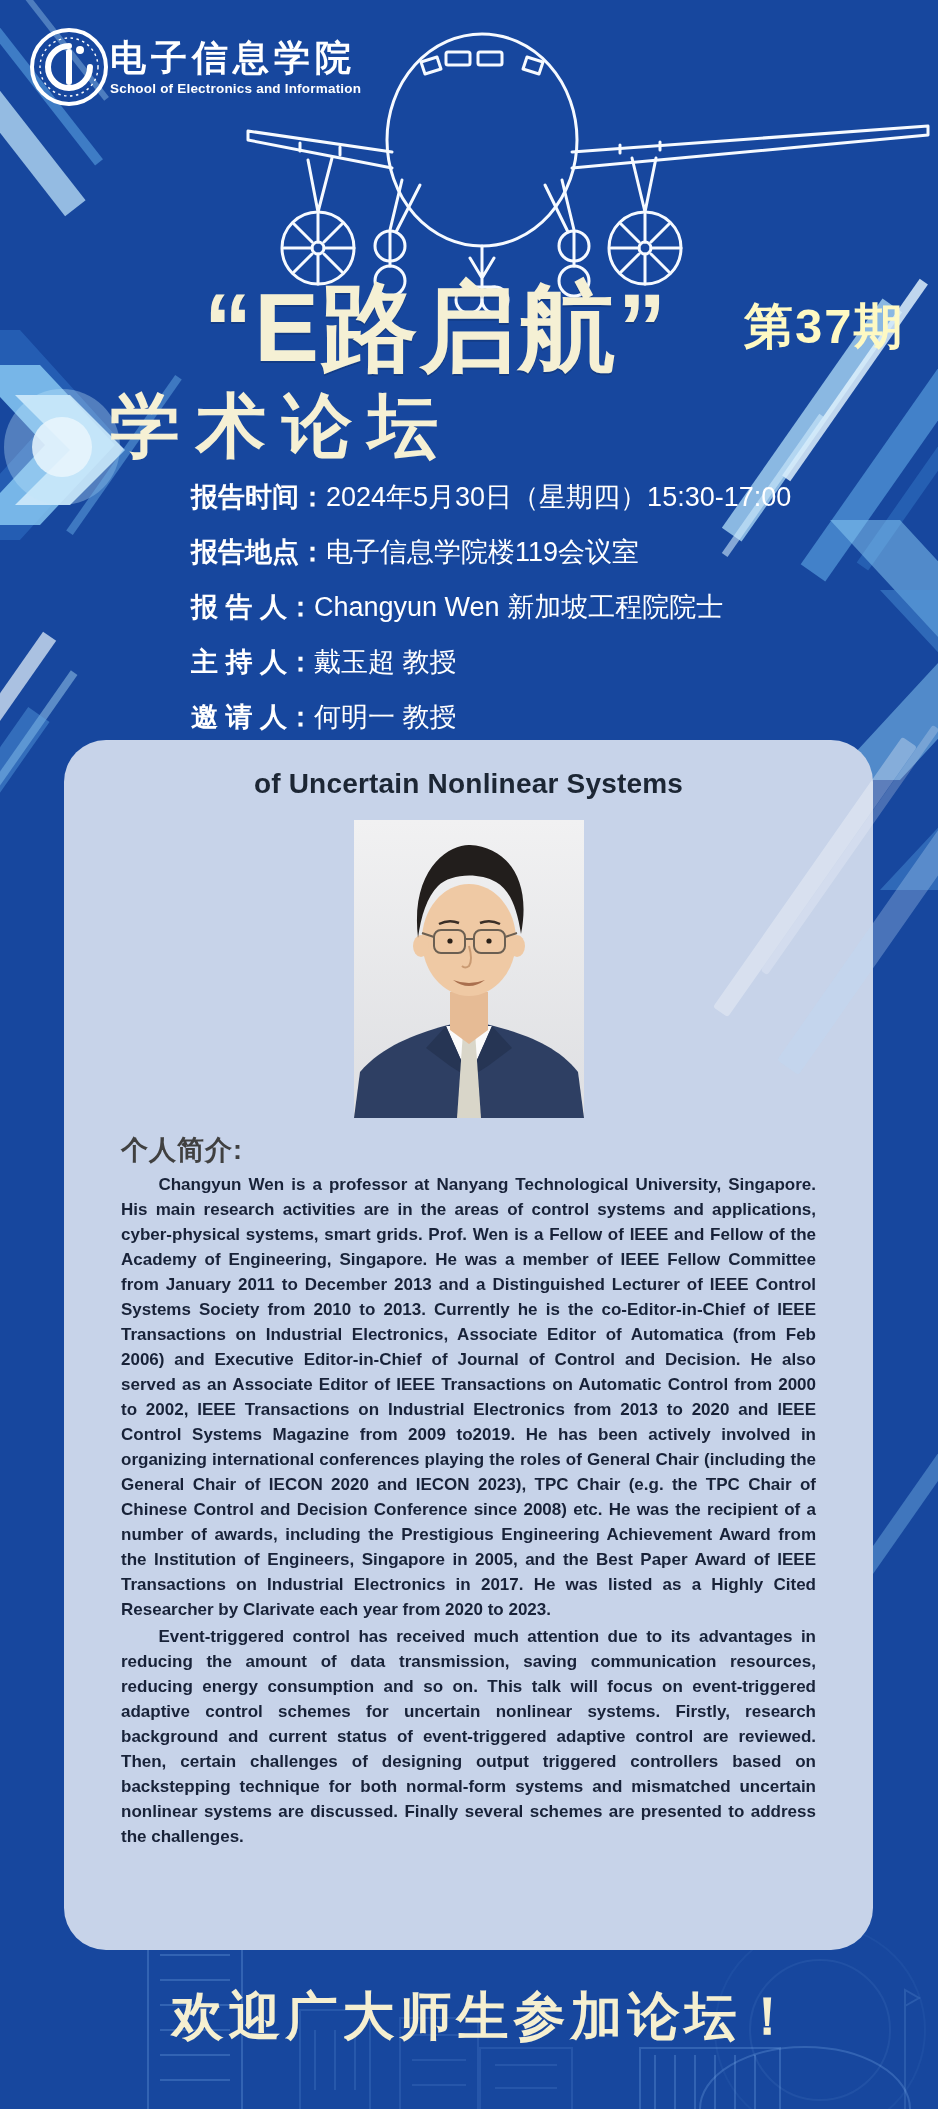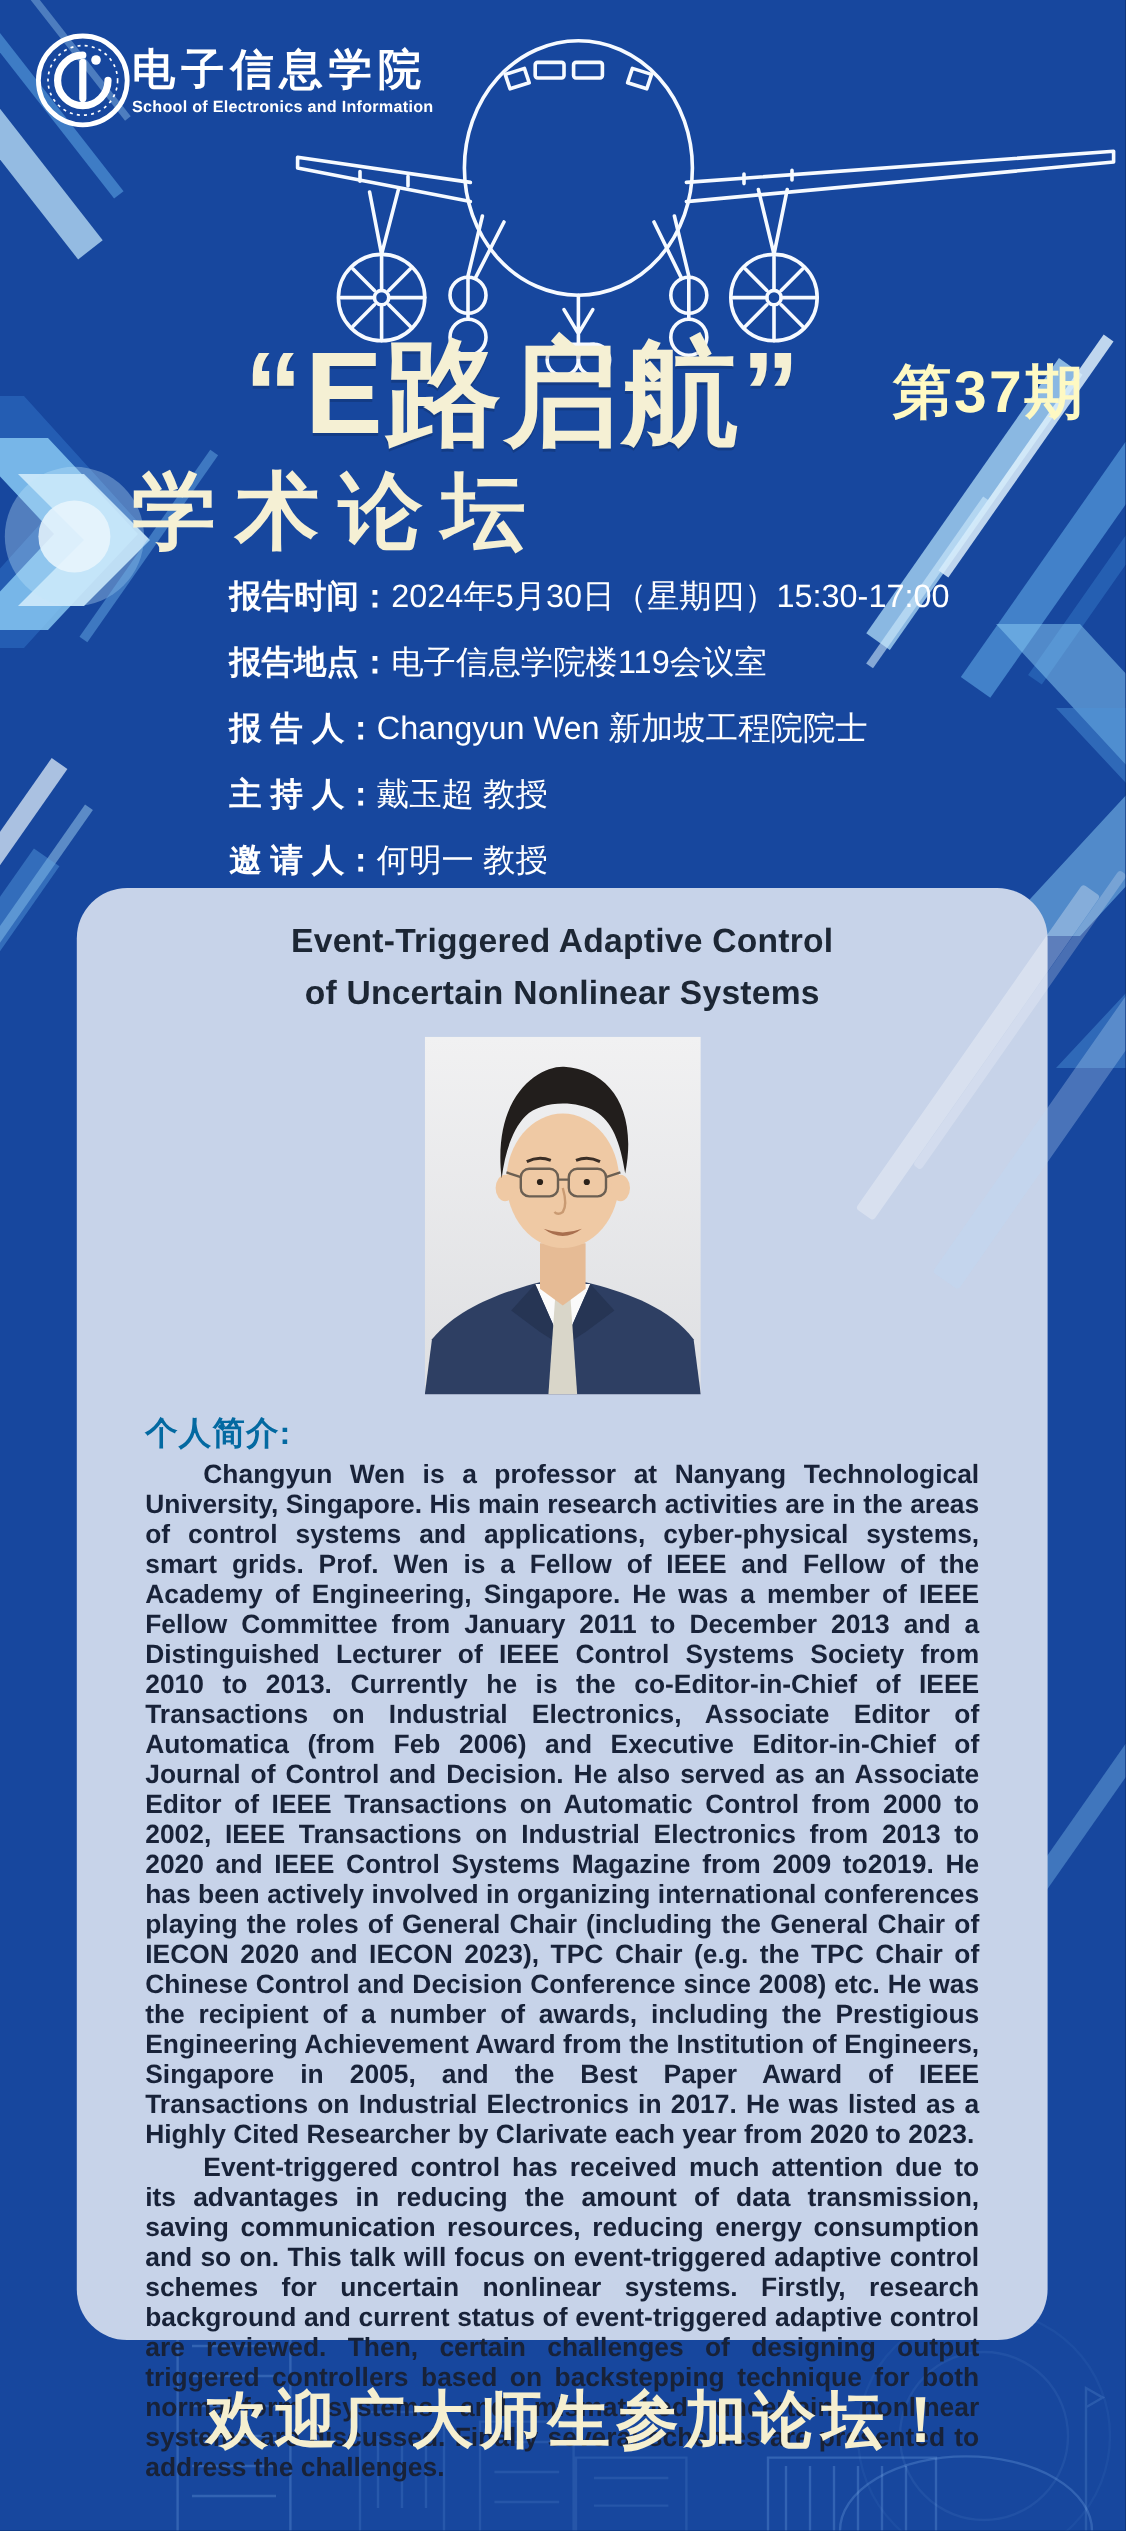--- a/index.html
+++ b/index.html
@@ -207,7 +207,6 @@
 
   <section class="card">
     <h1 class="talk-title">
-      <div>Event-Triggered Adaptive Control</div>
       <div>of Uncertain Nonlinear Systems</div>
     </h1>
 

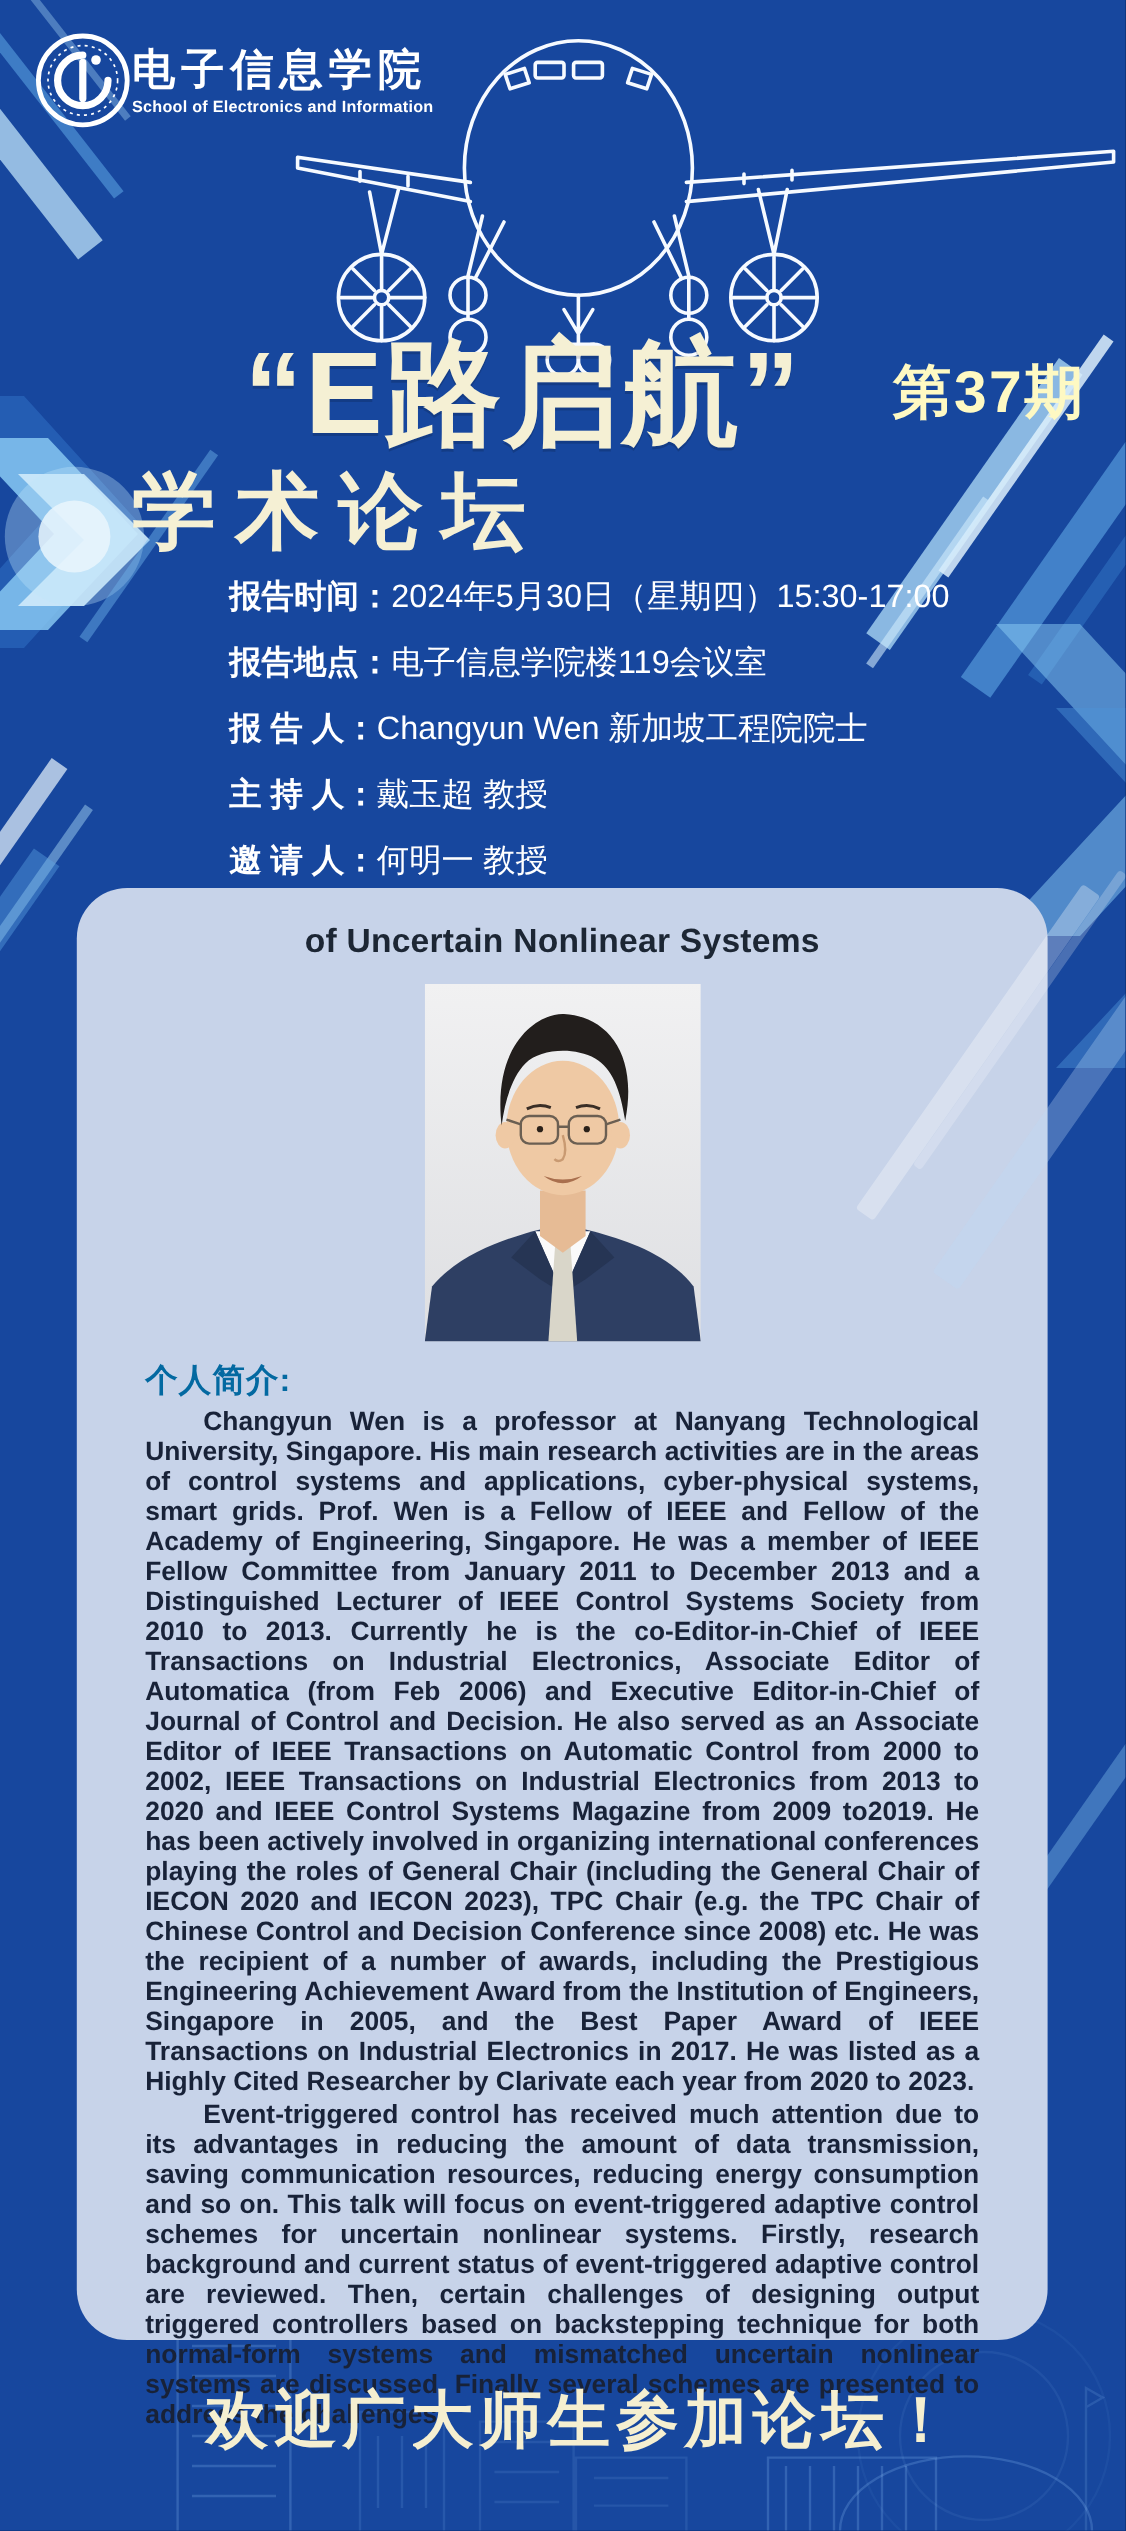--- a/index.html
+++ b/index.html
@@ -45,7 +45,7 @@
   .talk-title{margin:2px 0 0 0;text-align:center;color:#1C2634;
     font-size:28px;line-height:44px;font-weight:800;letter-spacing:.2px;}
   .photo{display:block;margin:14px auto 0 auto;width:230px;height:298px;}
-  .section-heading{margin:14px 0 4px 0;font-size:27px;font-weight:800;color:#0369a1;letter-spacing:1px;}
+  .section-heading{margin:14px 0 4px 0;font-size:27px;font-weight:800;color:#404040;letter-spacing:1px;}
   .body-text{
     margin:2px 0 0 0;font-size:22px;line-height:25px;font-weight:700;color:#182238;
     text-align:justify;text-indent:2.2em;

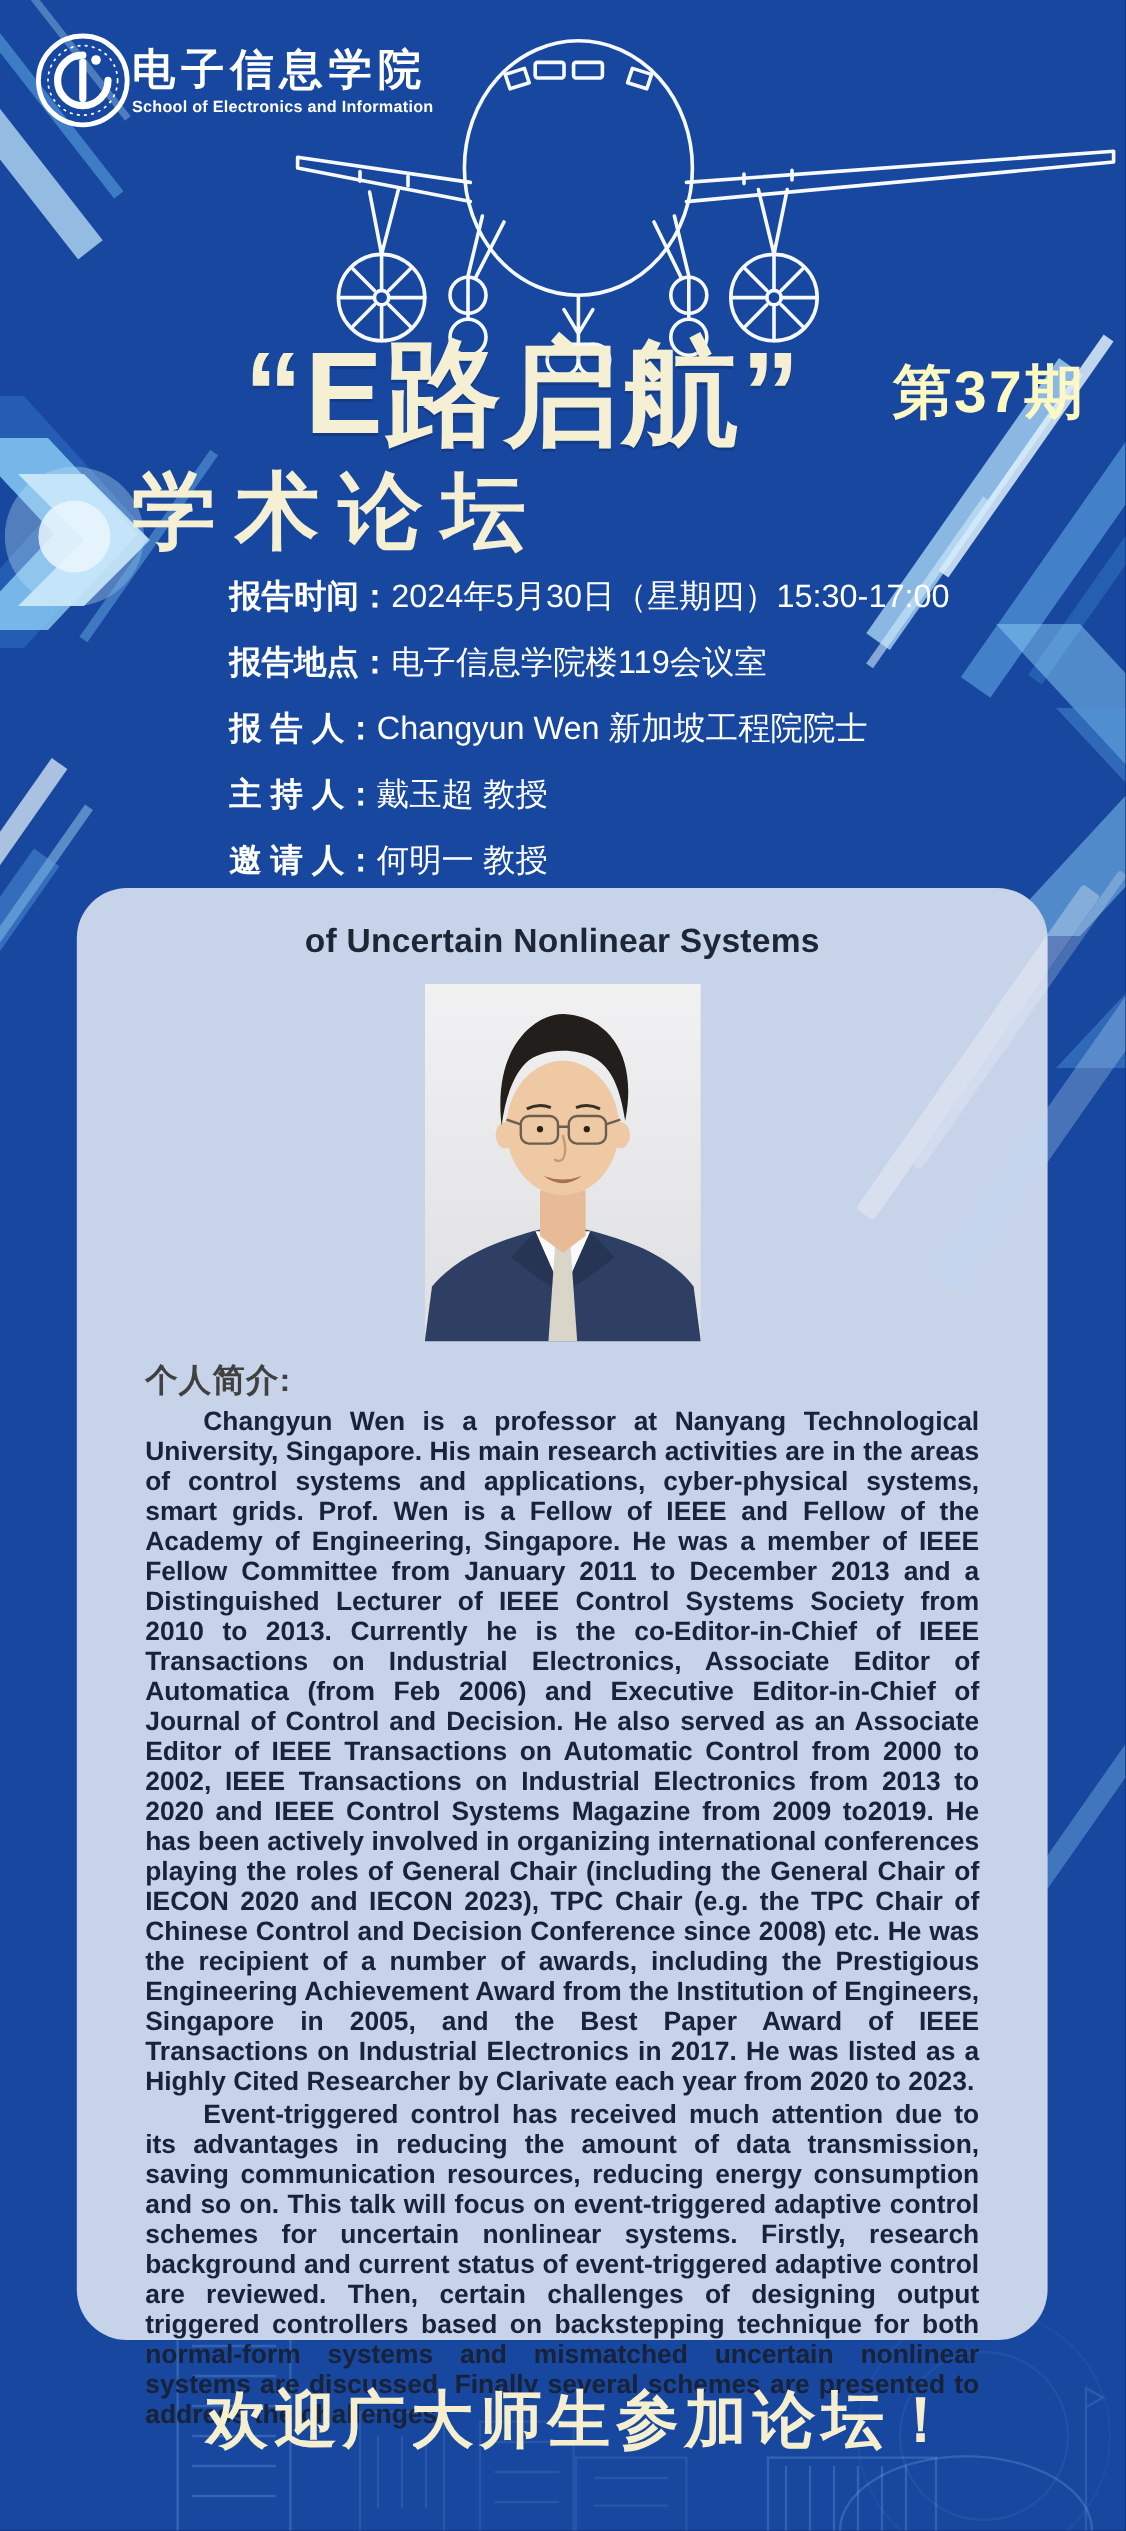--- a/index.html
+++ b/index.html
@@ -47,7 +47,7 @@
   .photo{display:block;margin:14px auto 0 auto;width:230px;height:298px;}
   .section-heading{margin:14px 0 4px 0;font-size:27px;font-weight:800;color:#404040;letter-spacing:1px;}
   .body-text{
-    margin:2px 0 0 0;font-size:22px;line-height:25px;font-weight:700;color:#182238;
+    margin:2px 0 0 0;font-size:17px;line-height:25px;font-weight:700;color:#182238;
     text-align:justify;text-indent:2.2em;
   }
   

